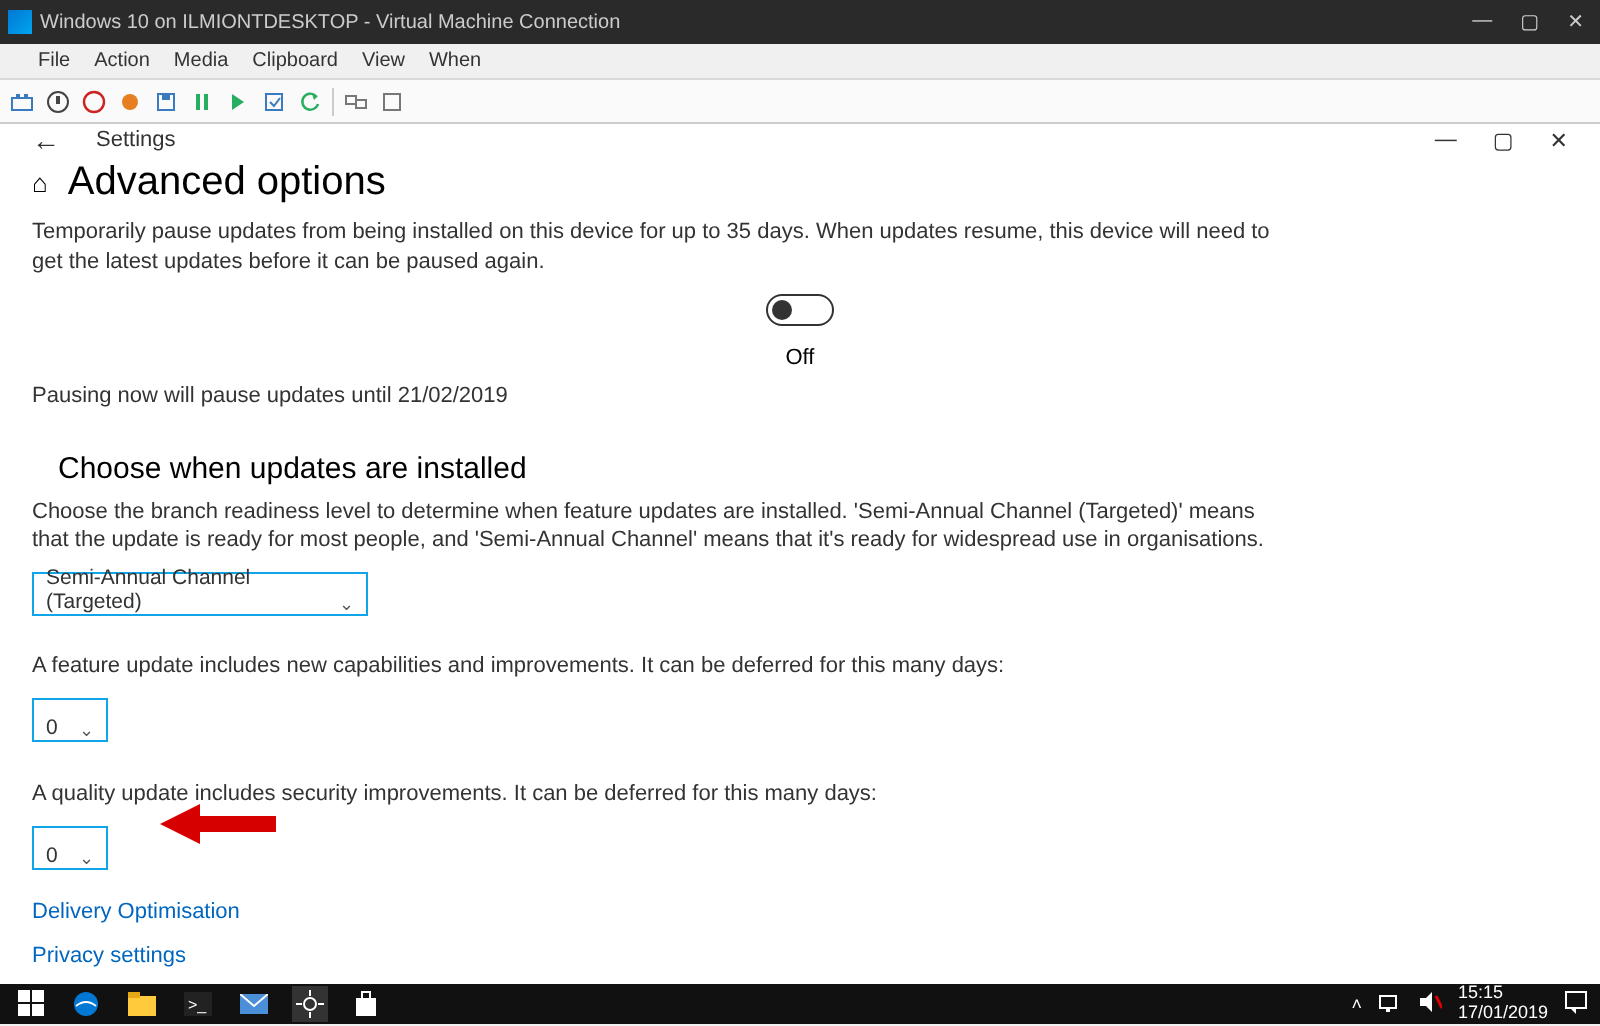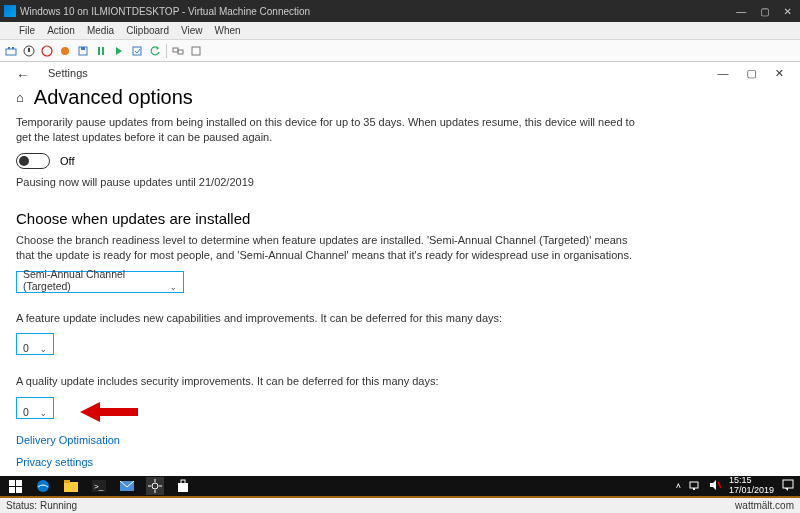--- a/index.html
+++ b/index.html
@@ -35,7 +35,7 @@
 .title-row h1 { font-weight: 400; font-size: 20px; }
 .home-ico { font-size: 13px; }
 .para { font-size: 11px; color: #333; margin-top: 6px; line-height: 1.35; max-width: 620px; }
-.toggle-row { display: flex; align-items: center; gap: 10px; margin-top: 8px; }
+.toggle-row { display: flex; align-items: center; gap: 10px; margin-top: 8px; flex-direction: column; }
 .toggle { width: 34px; height: 16px; border: 1px solid #333; border-radius: 8px; position: relative; background: #fff; }
 .toggle-knob { width: 10px; height: 10px; background: #333; border-radius: 50%; position: absolute; left: 2px; top: 2px; }
 .toggle-label { font-size: 11px; }

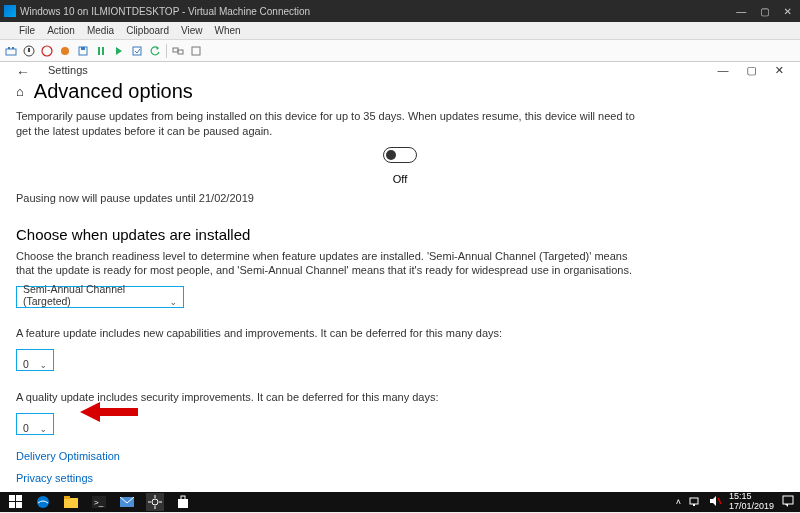--- a/index.html
+++ b/index.html
@@ -39,7 +39,7 @@
 .toggle { width: 34px; height: 16px; border: 1px solid #333; border-radius: 8px; position: relative; background: #fff; }
 .toggle-knob { width: 10px; height: 10px; background: #333; border-radius: 50%; position: absolute; left: 2px; top: 2px; }
 .toggle-label { font-size: 11px; }
-.h2 { font-size: 15px; font-weight: 400; margin-top: 20px; }
+.h2 { font-size: 15px; font-weight: 400; margin-top: 20px; margin-left: 13px; }
 .select-box { border: 1px solid #0ea5e9; height: 22px; display: inline-flex; align-items: flex-end; padding: 0 6px; font-size: 10.5px; color: #333; margin-top: 8px; gap: 6px; }
 .select-box.small { width: 38px; justify-content: space-between; }
 .chev { font-size: 9px; color: #555; }

